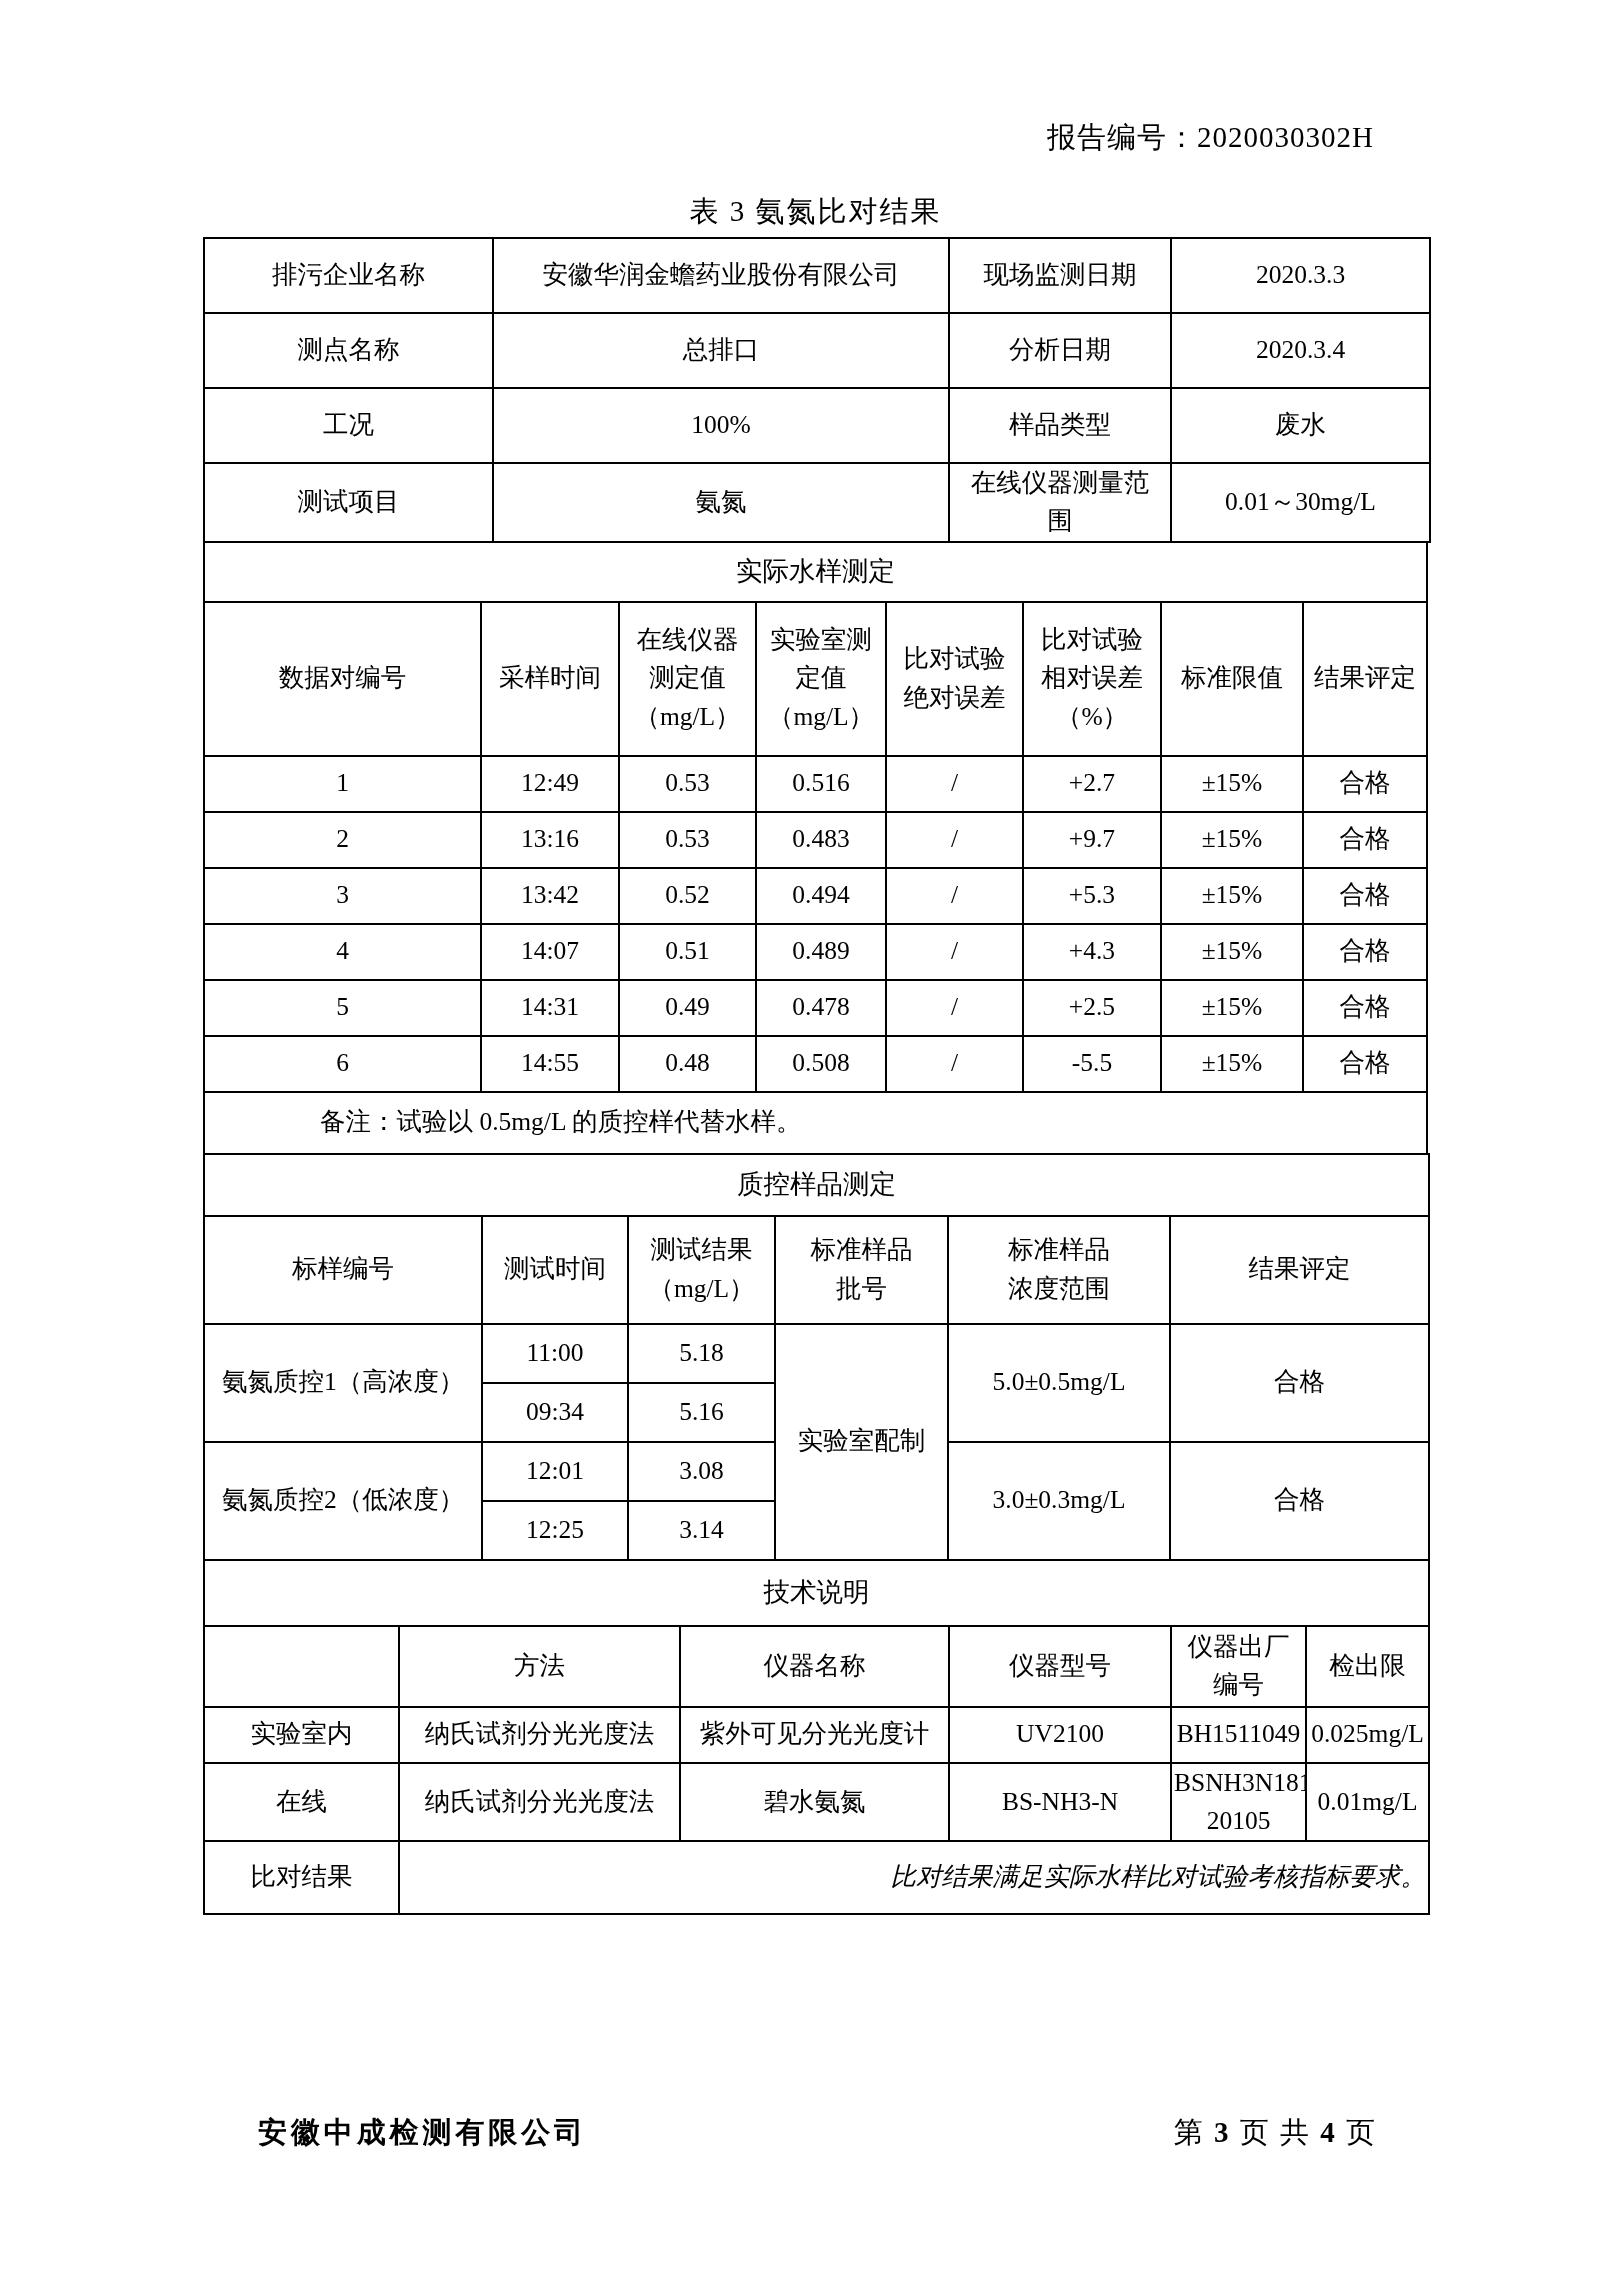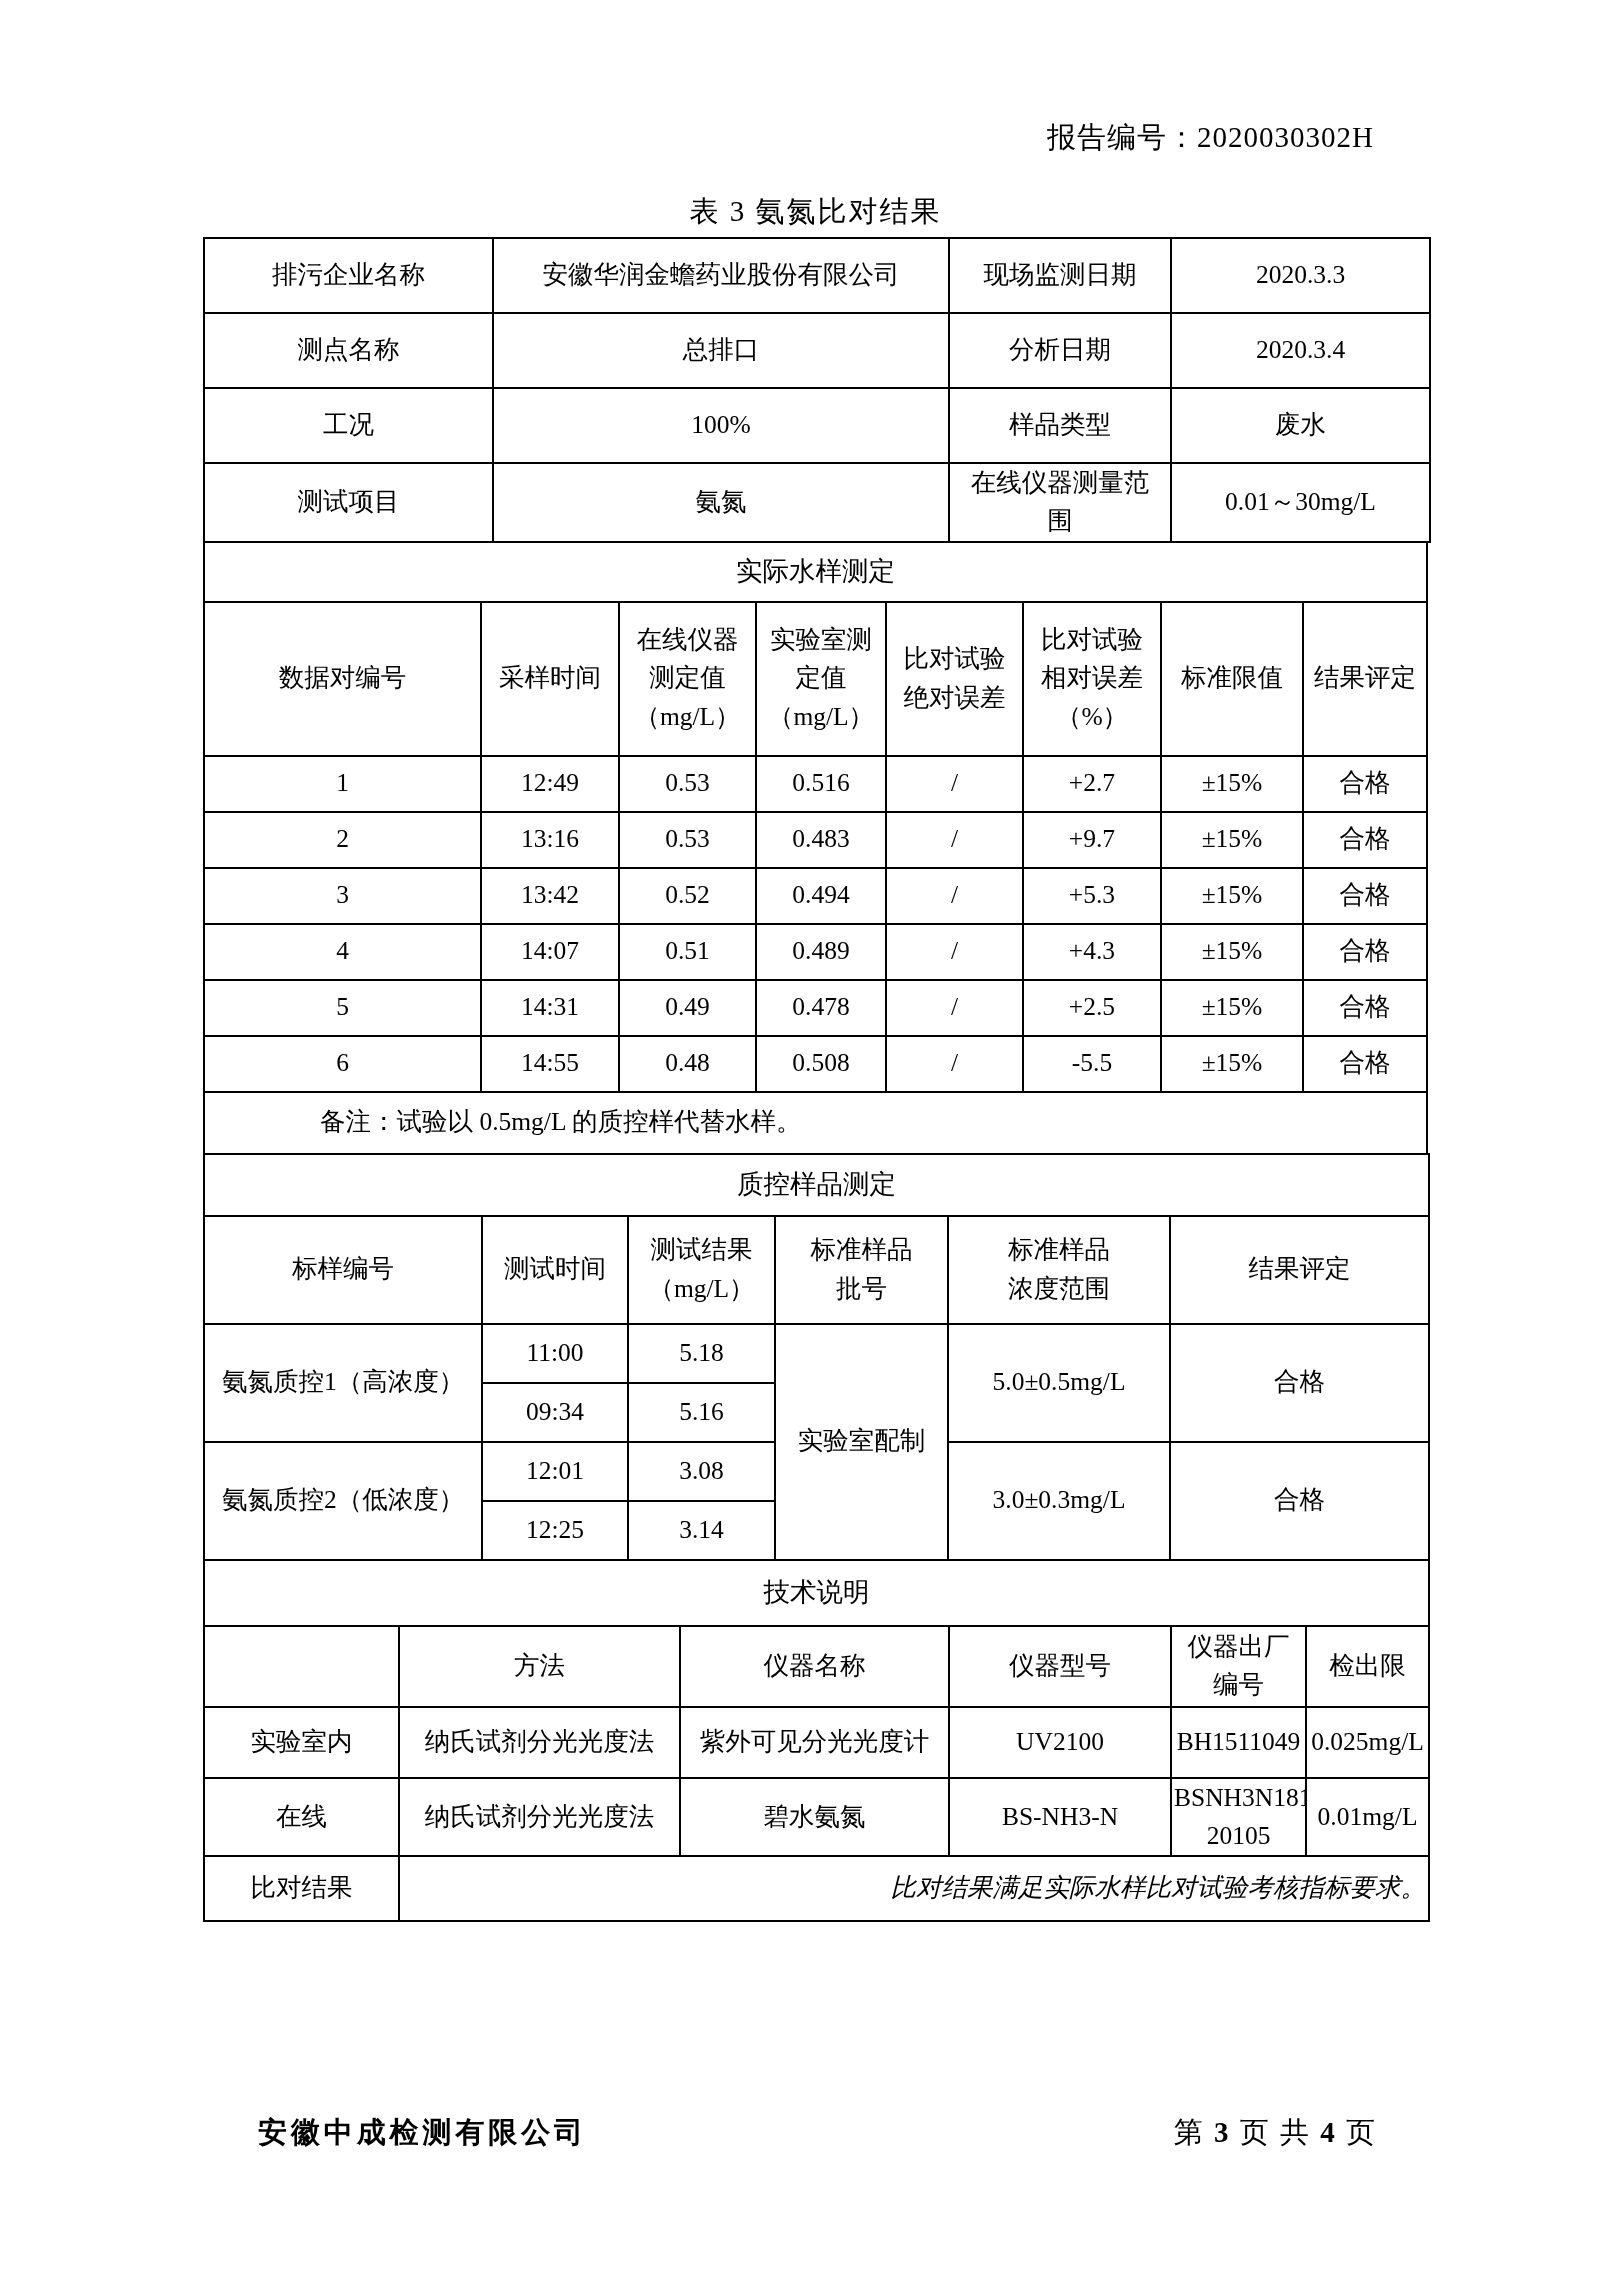--- a/index.html
+++ b/index.html
@@ -40,7 +40,7 @@
   .h60  td { height:59px; }
   .h67  td { height:66px; }
   .h83  td { height:81px; }
-  .h72  td { height:71px; }
+  .h72  td { height:56px; }
   .h78  td { height:76px; }
   .h74  td { height:65px;border-radius:21px; }
   tr.h60 > td[rowspan="2"] { height:118px; }

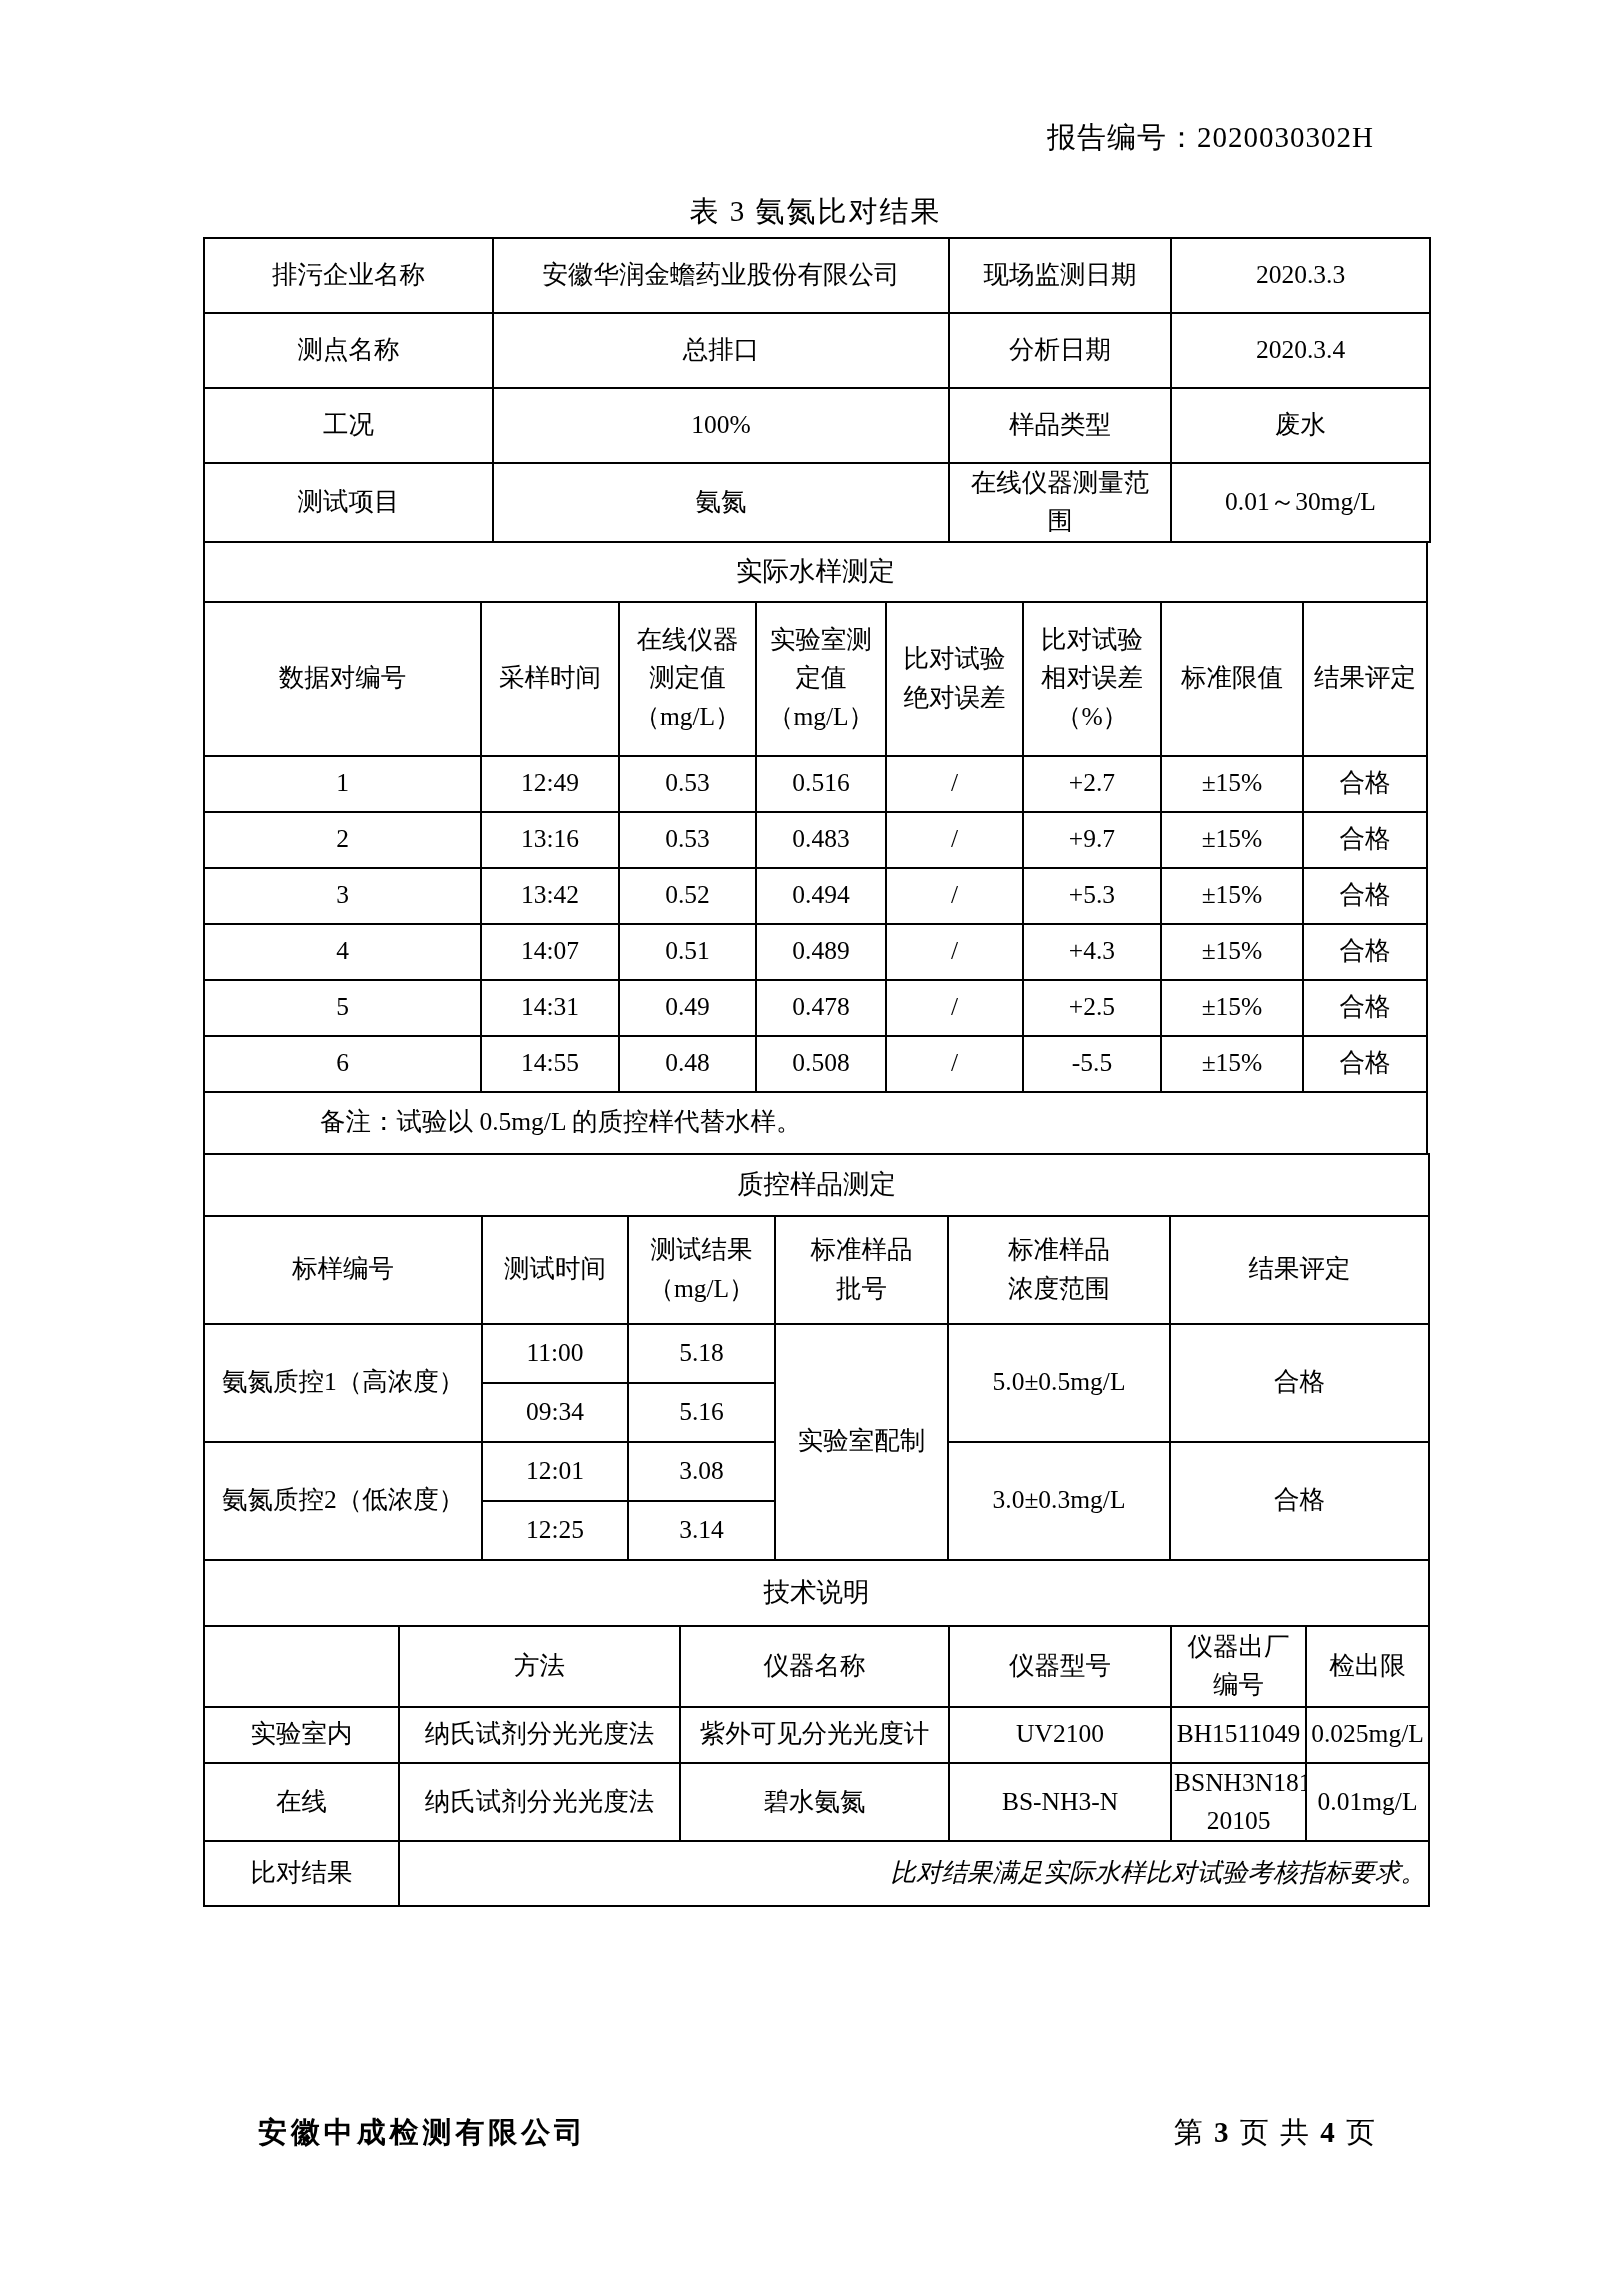--- a/index.html
+++ b/index.html
@@ -42,7 +42,7 @@
   .h83  td { height:81px; }
   .h72  td { height:56px; }
   .h78  td { height:76px; }
-  .h74  td { height:65px;border-radius:21px; }
+  .h74  td { height:73px;border-radius:21px; }
   tr.h60 > td[rowspan="2"] { height:118px; }
   tr.h60 > td[rowspan="4"] { height:235px; }
   .footer-company {

